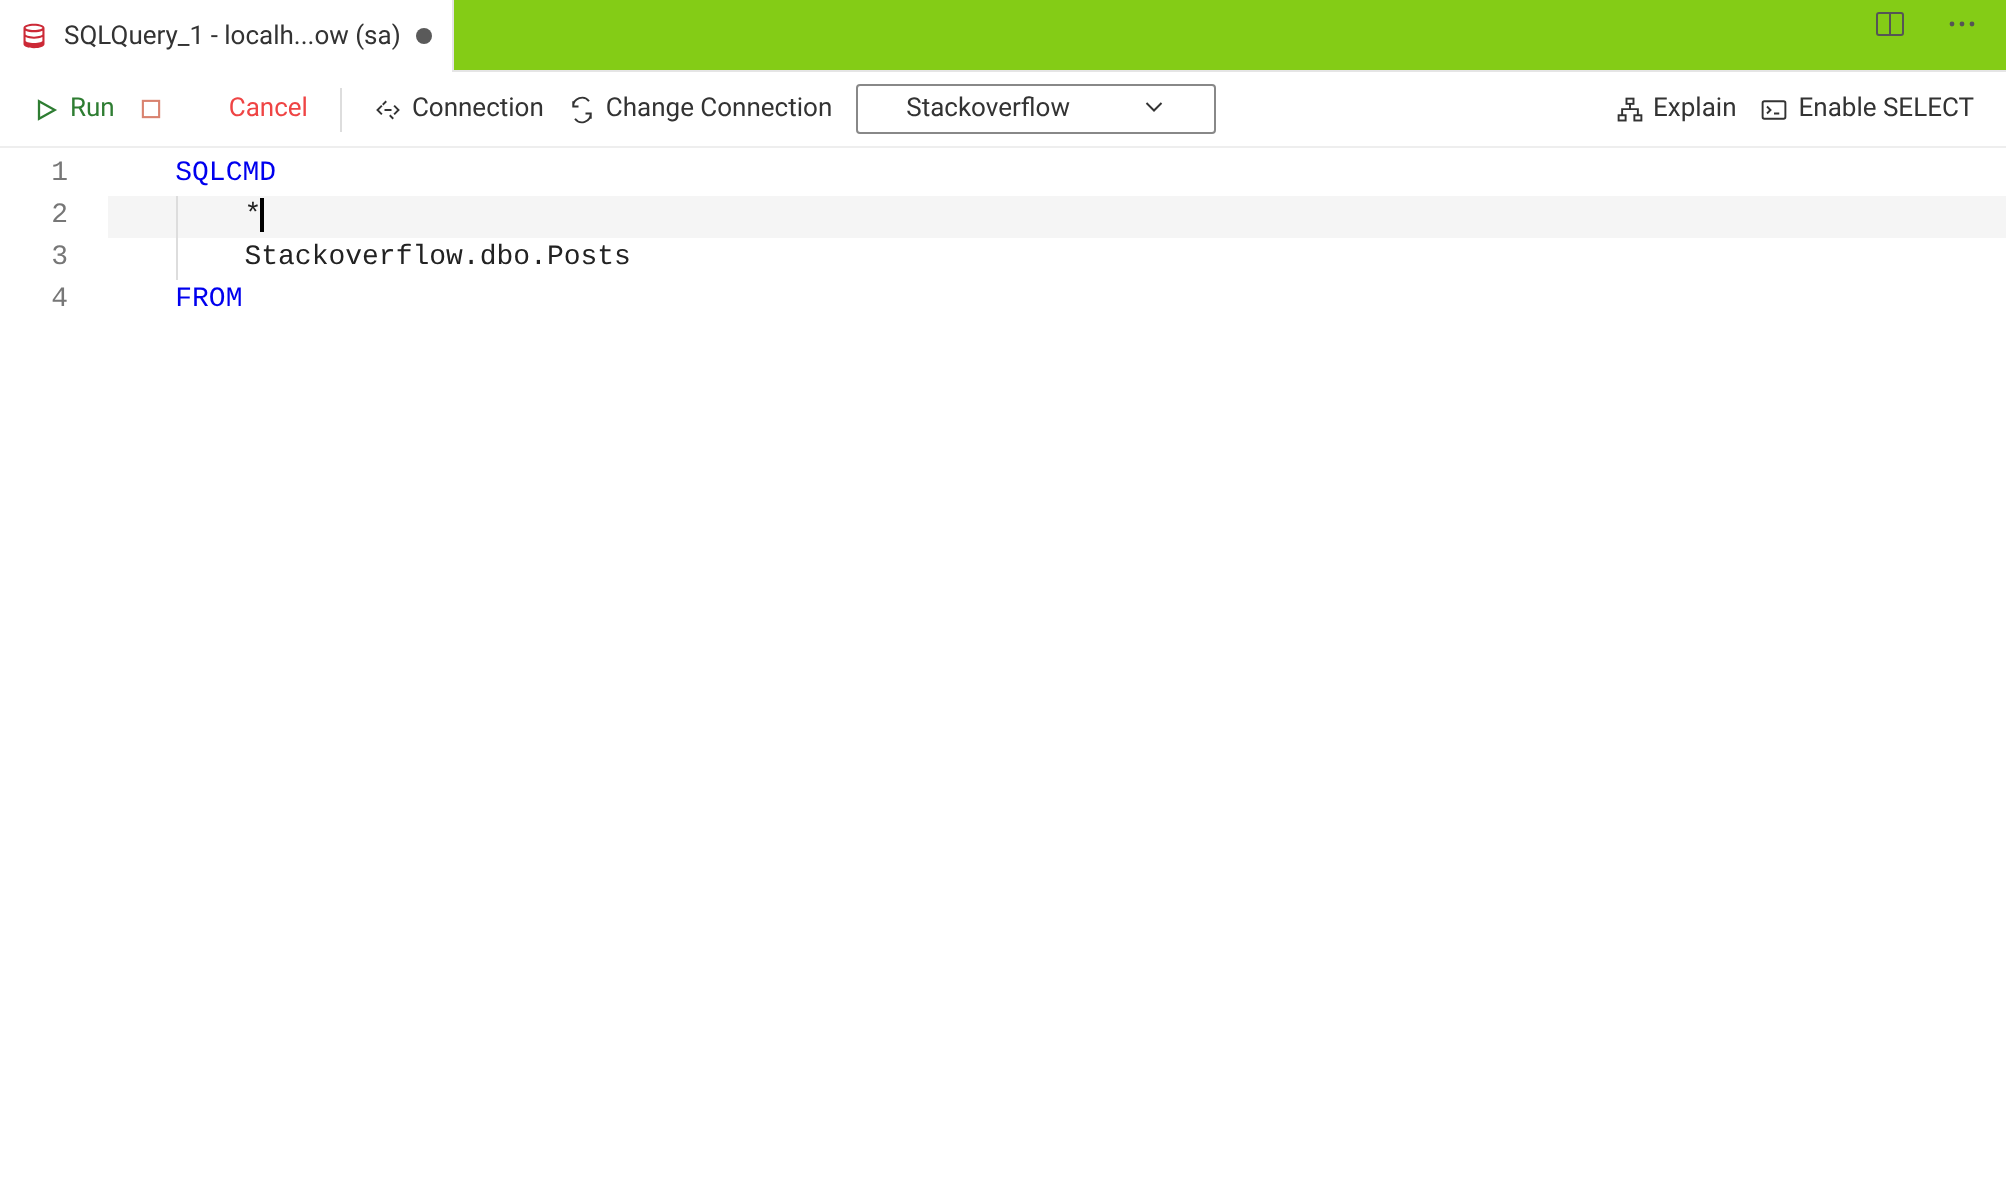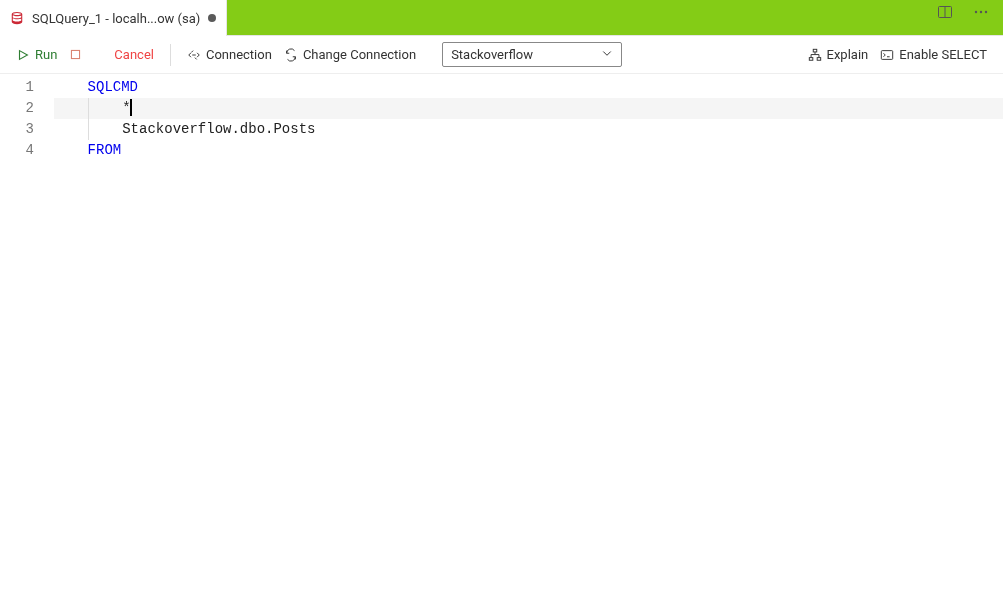--- a/index.html
+++ b/index.html
@@ -113,12 +113,12 @@
       justify-content: space-between;
       border: 1px solid #888;
       border-radius: 2px;
-      padding: 4px 8px;
+      padding: 4px 24px;
       min-width: 180px;
       font-size: 13px;
       cursor: pointer;
       color: #333;
-      margin: 0 16px;
+      margin: 0 2px;
     }
     .dropdown-value {
       flex: 1;

